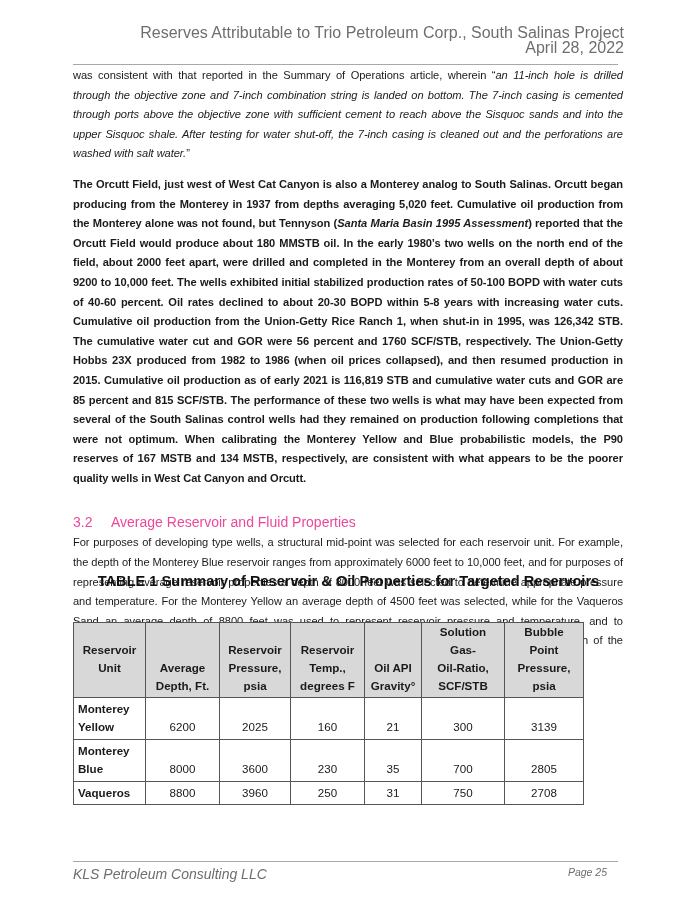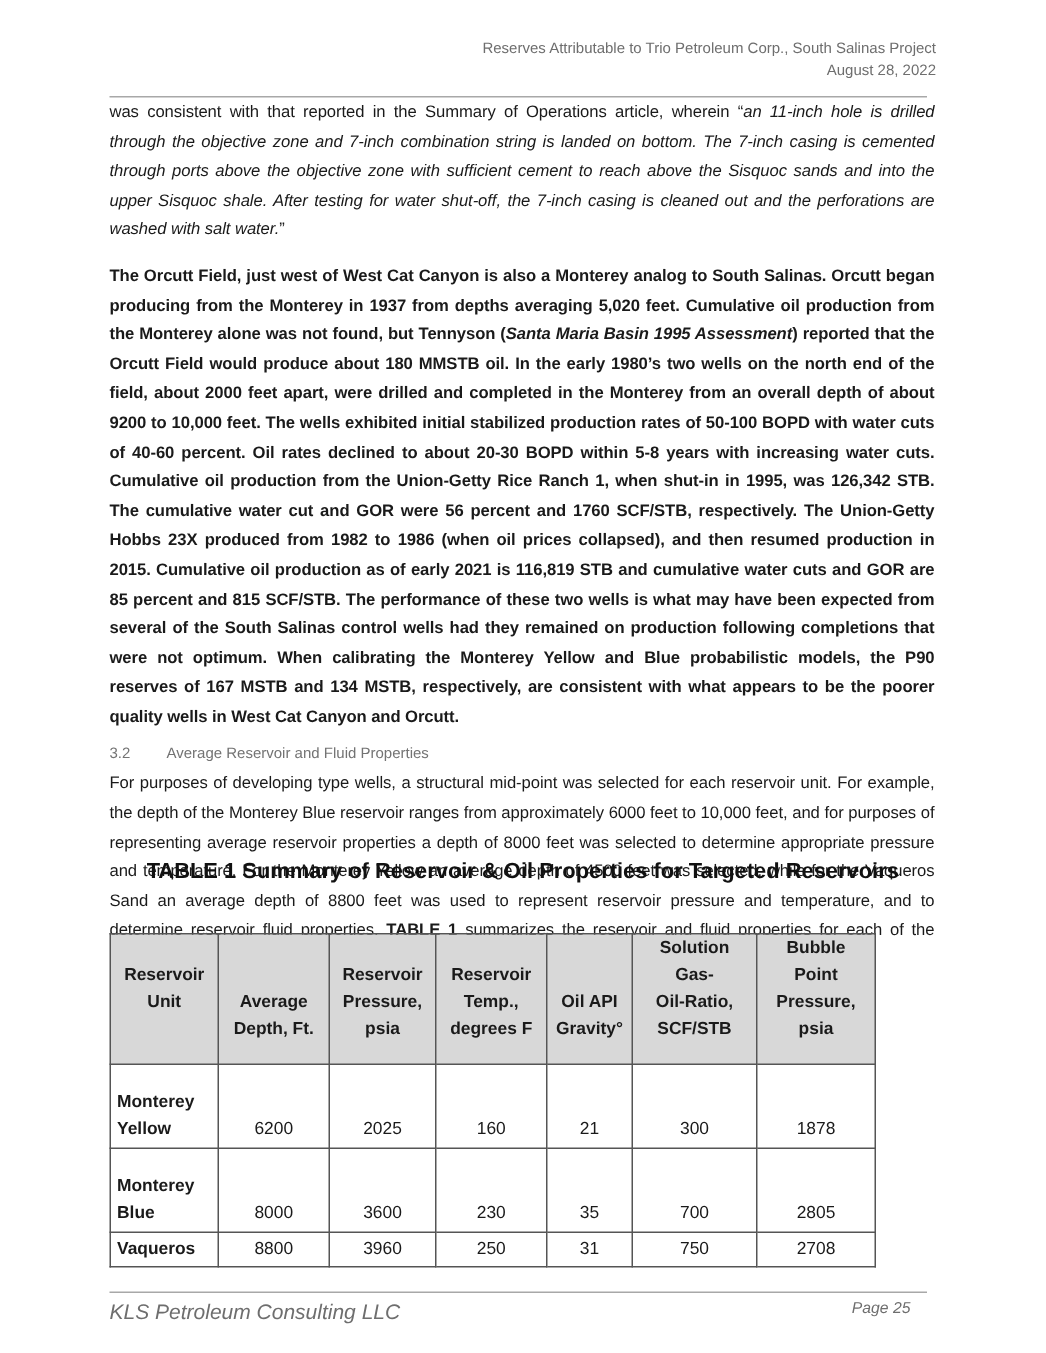--- a/index.html
+++ b/index.html
@@ -9,7 +9,7 @@
     }
     .header {
       position: absolute; right: 73px; top: 25px; text-align: right;
-      font-size: 10px; color: #6e6e6e; line-height: 15px;
+      font-size: 16px; color: #6e6e6e; line-height: 15px;
     }
     .rule { position: absolute; left: 73px; width: 545px; height: 1px; background: #a8a8a8; }
     .rule.top { top: 64px; }

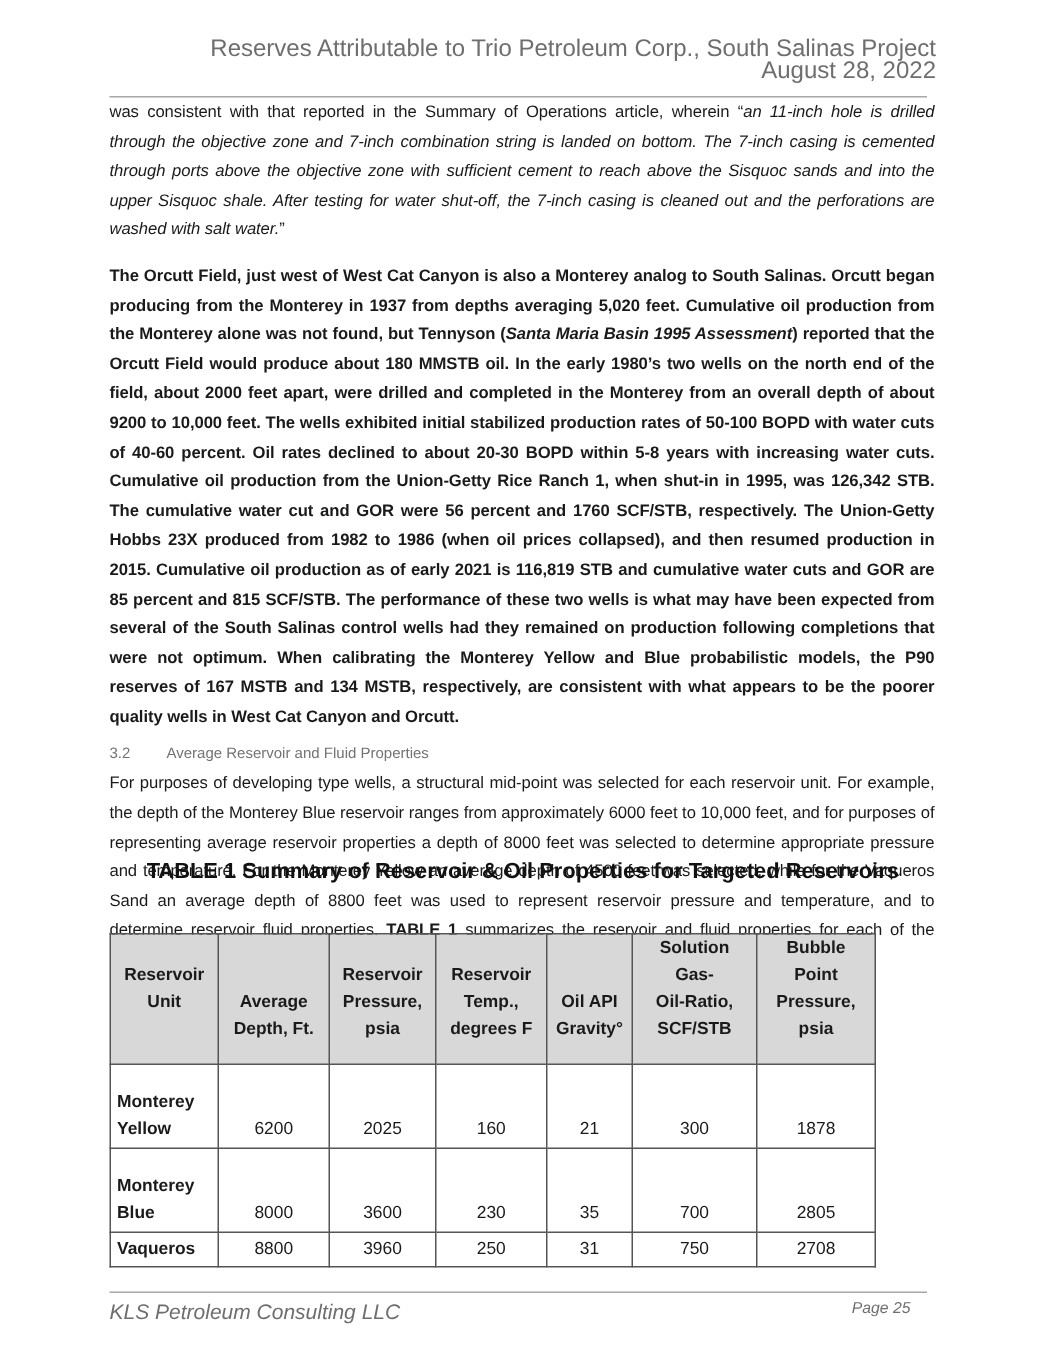--- a/index.html
+++ b/index.html
@@ -60,7 +60,7 @@
 
 <div class="header">
   <div>Reserves Attributable to Trio Petroleum Corp., South Salinas Project</div>
-  <div>August 28, 2022</div>
+  <div>April 28, 2022</div>
 </div>
 <div class="rule top"></div>
 

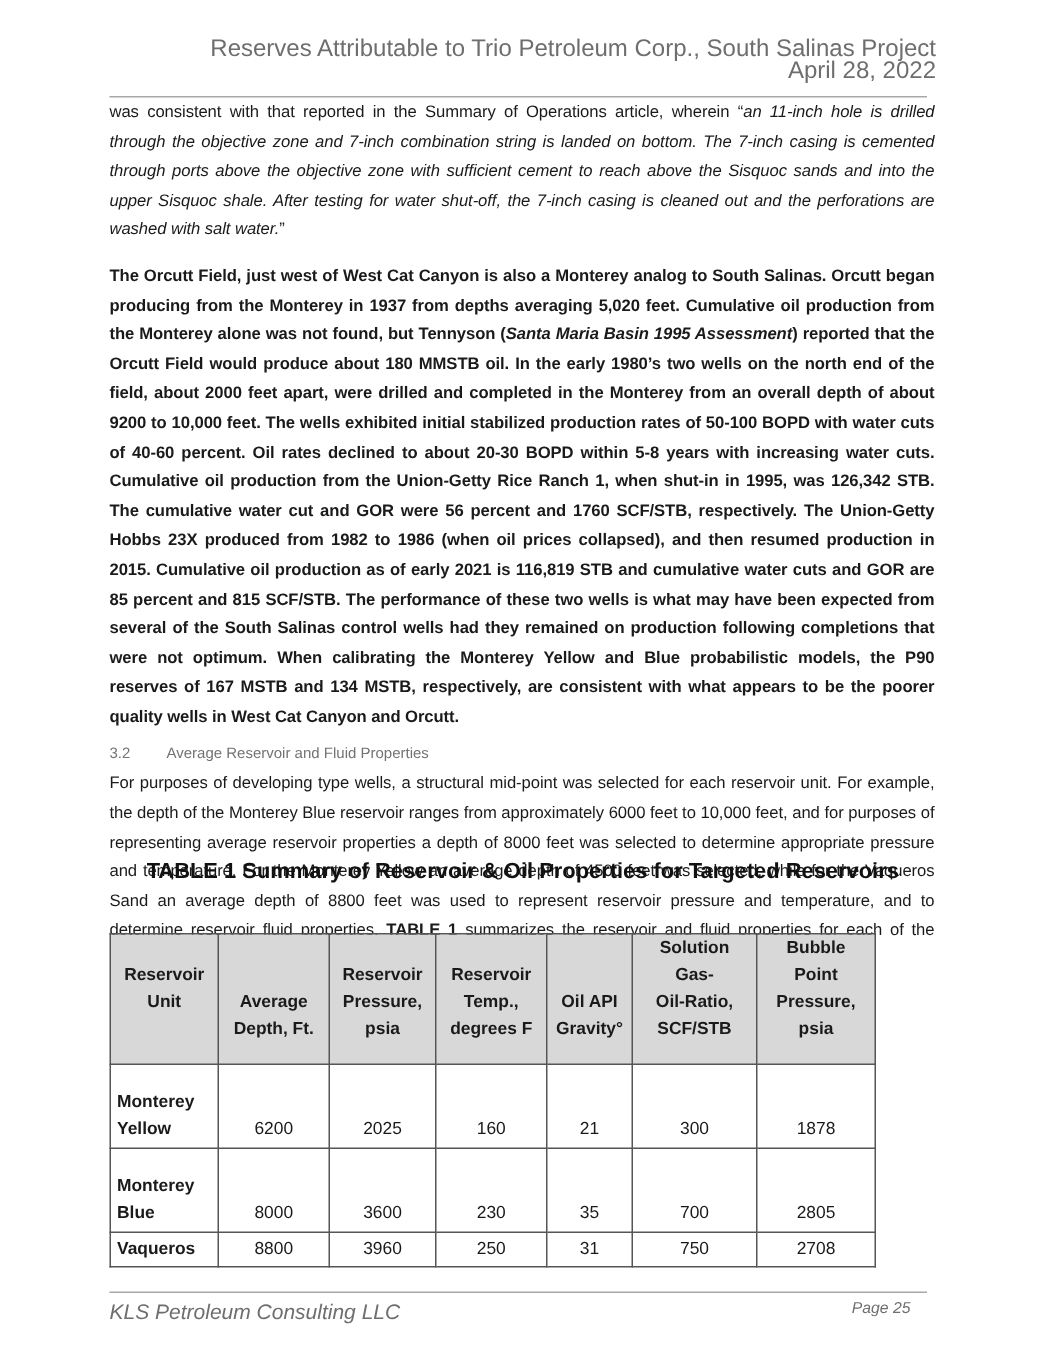--- a/index.html
+++ b/index.html
@@ -23,7 +23,7 @@
     .em { font-style: italic; }
     .b { font-weight: bold; }
     h2 {
-      margin: 4px 0 0 0; font-weight: normal; font-size: 10px; line-height: 21px; color: #737373;
+      margin: 24px 0 0 0; font-weight: normal; font-size: 14px; line-height: 21px; color: #ec4899;
     }
     h2 .num { display: inline-block; width: 38px; }
     .h2p { margin-top: 0; }

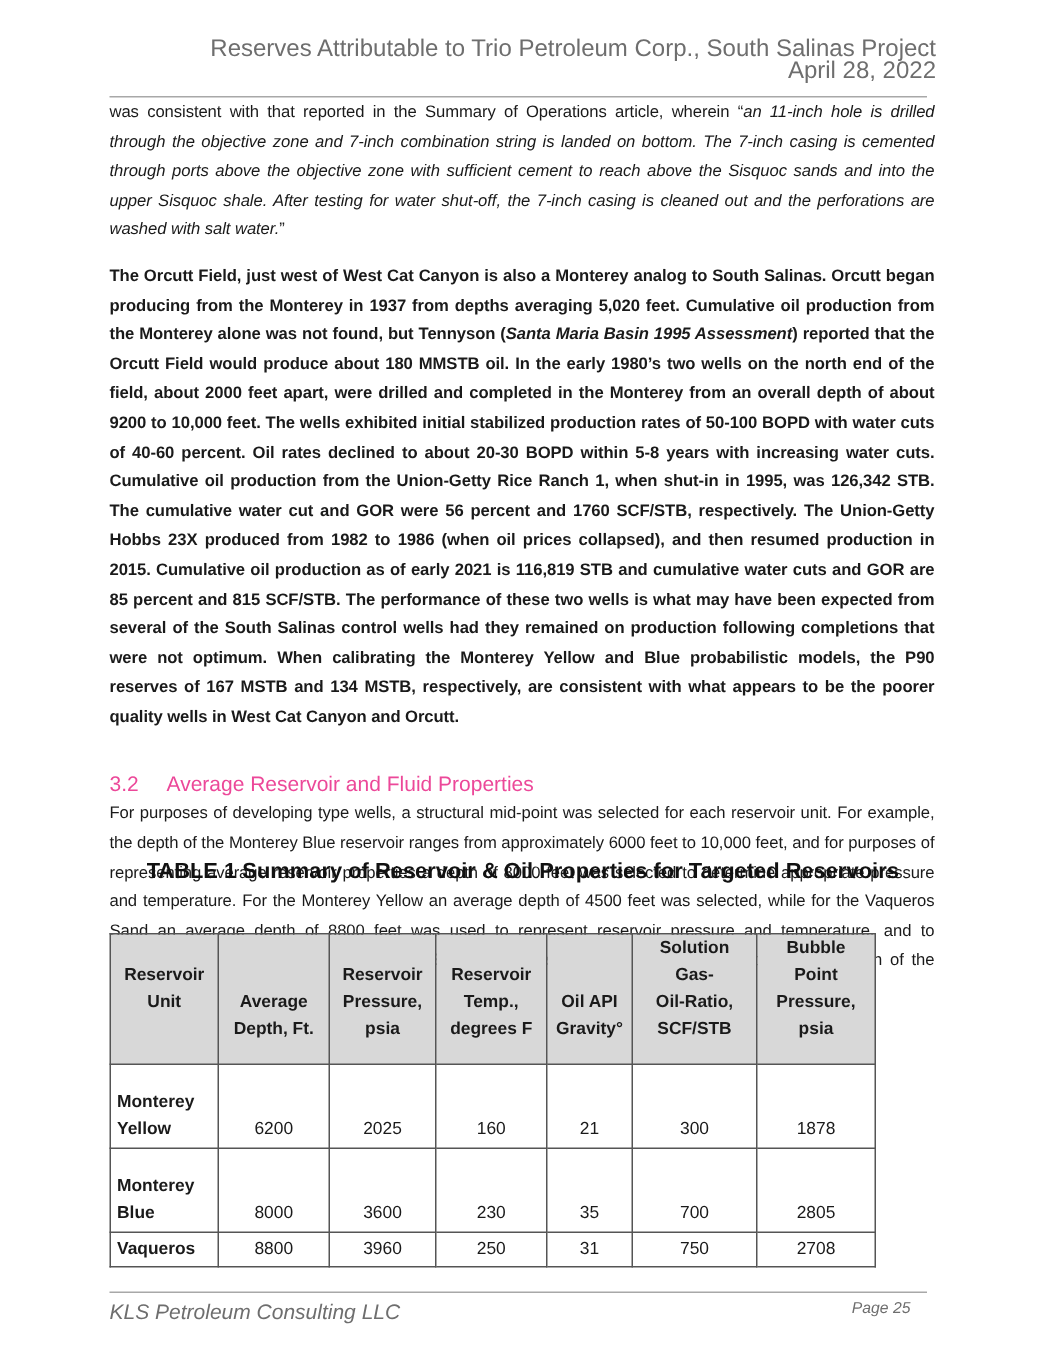--- a/index.html
+++ b/index.html
@@ -38,7 +38,7 @@
     th, td { border: 1px solid #555; padding: 0 4px; }
     th {
       background: #d8d8d8; font-weight: bold; text-align: center; vertical-align: bottom;
-      line-height: 18px; height: 54px; padding-bottom: 14px;
+      line-height: 18px; height: 54px; padding-bottom: 2px;
     }
     th.unit { text-align: center; vertical-align: middle; }
     td { text-align: center; vertical-align: bottom; line-height: 18px; padding-bottom: 3px; }

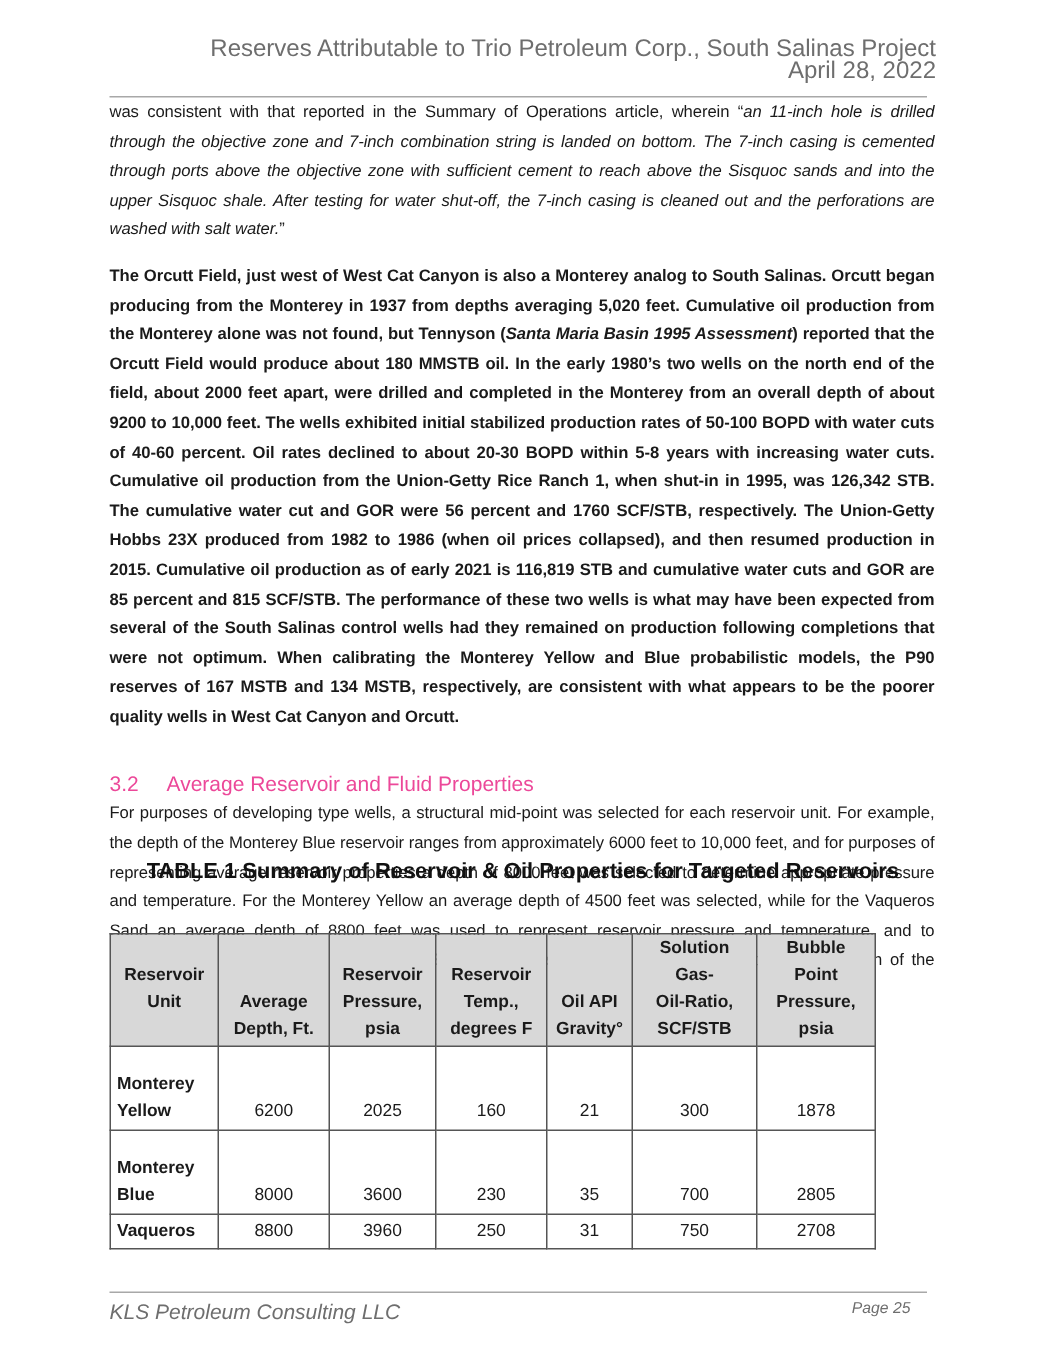--- a/index.html
+++ b/index.html
@@ -42,7 +42,7 @@
     }
     th.unit { text-align: center; vertical-align: middle; }
     td { text-align: center; vertical-align: bottom; line-height: 18px; padding-bottom: 3px; }
-    td.name { text-align: left; font-weight: bold; vertical-align: top; padding-top: 16px; }
+    td.name { text-align: left; font-weight: bold; vertical-align: top; padding-top: 2px; }
     tr.r1 td, tr.r2 td { height: 32px; }
     tr.r3 td { height: 18px; padding-top: 2px; padding-bottom: 2px; }
     tr.r3 td.name { vertical-align: middle; }

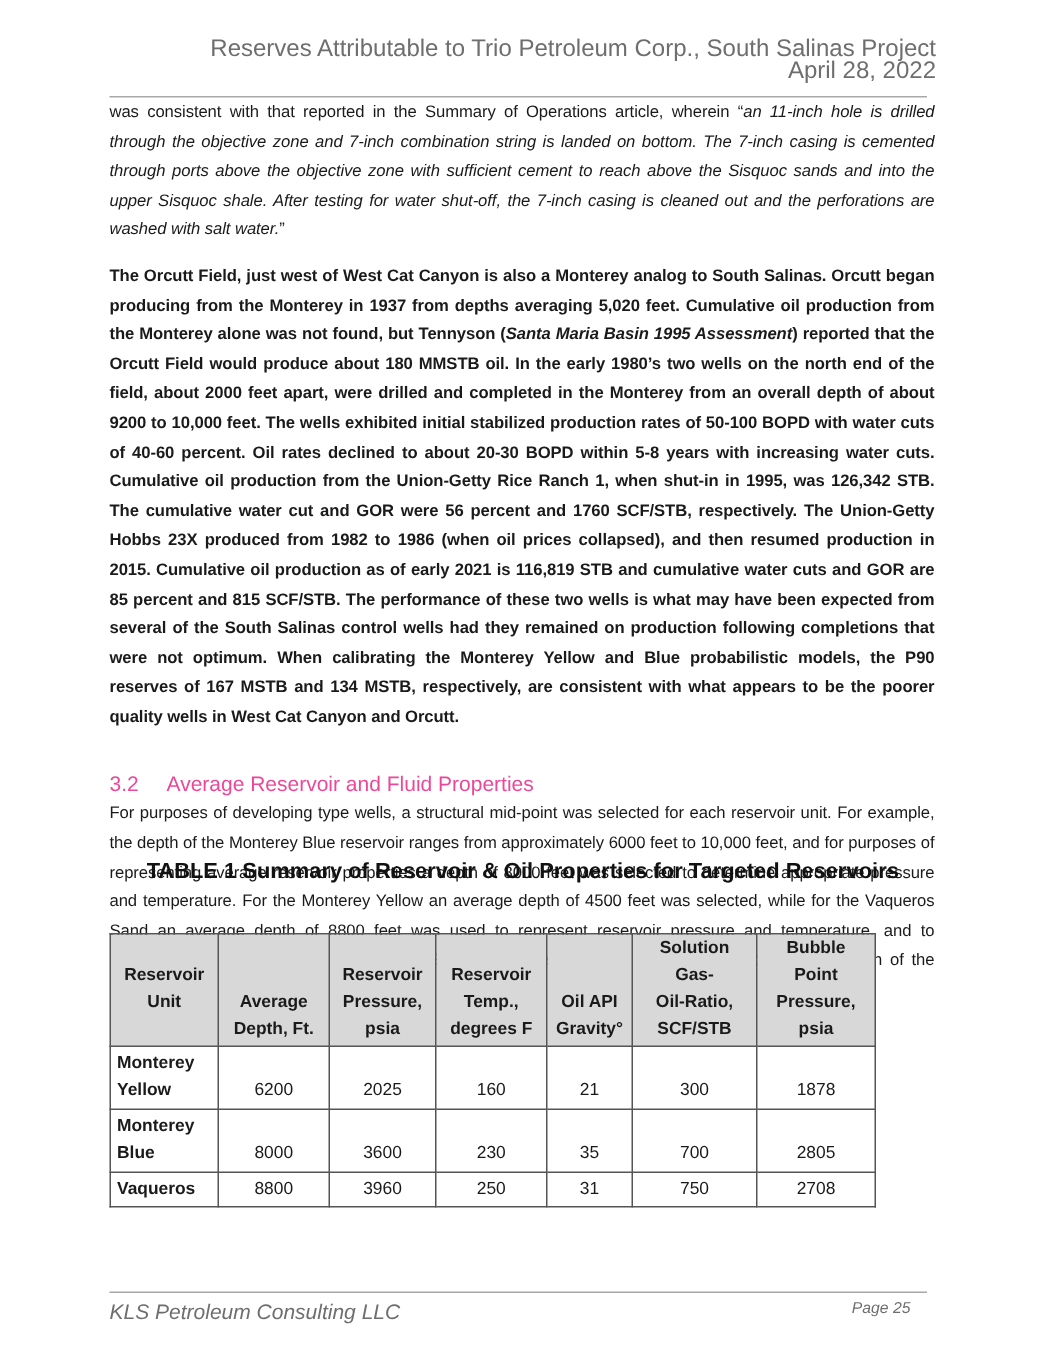--- a/index.html
+++ b/index.html
@@ -124,7 +124,7 @@
         <td>160</td>
         <td>21</td>
         <td>300</td>
-        <td>1878</td>
+        <td>3139</td>
       </tr>
       <tr class="r2">
         <td class="name">

